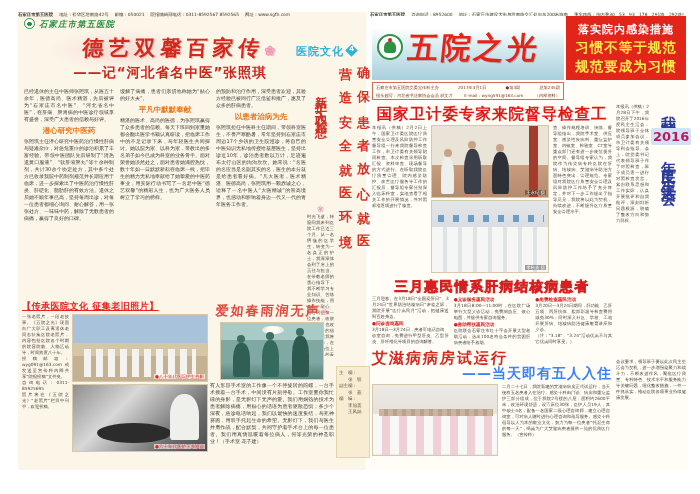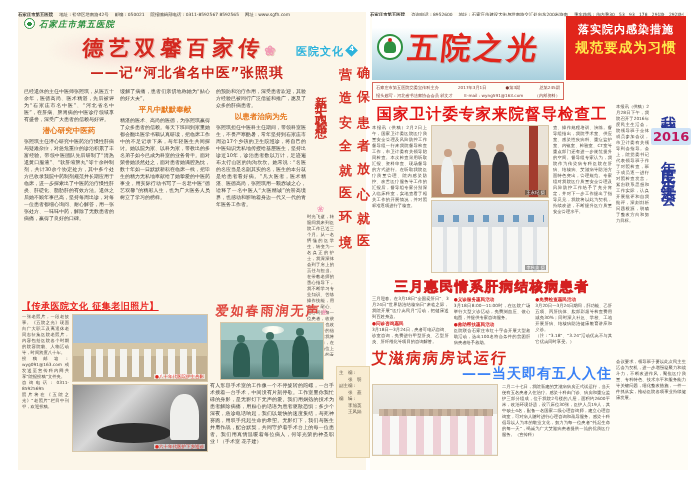--- a/index.html
+++ b/index.html
@@ -250,6 +250,7 @@
   </div>
   <div class="abs redbox">
     <div class="l1">落实院内感染措施</div>
+    <div class="l2">习惯不等于规范</div>
     <div class="l2">规范要成为习惯</div>
   </div>
   <div class="abs infobar">

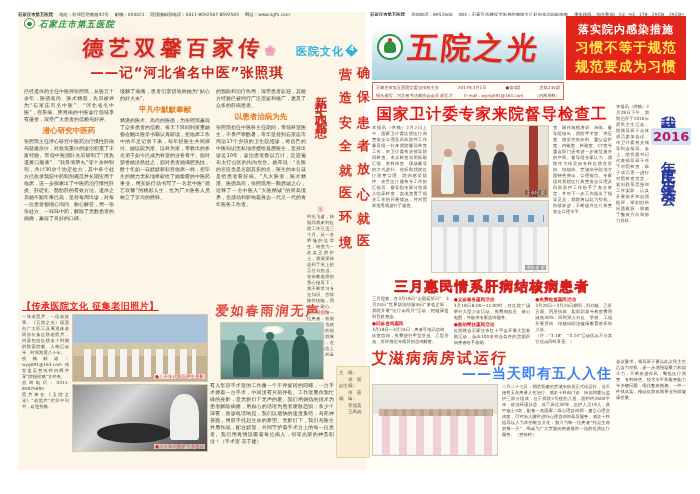--- a/index.html
+++ b/index.html
@@ -31,7 +31,7 @@
                  color:#d4281f; letter-spacing:5px; transform:skewX(-4deg);
                  text-shadow:1px 1px 0 rgba(180,60,40,.25); }
   .lp-headline .fl { color:#f29ab6; font-size:13px; letter-spacing:0; }
-  .lp-subheadline { left:21px; top:52px; width:296px; text-align:center; font-size:13.5px; font-weight:bold;
+  .lp-subheadline { left:4px; top:52px; width:296px; text-align:center; font-size:13.5px; font-weight:bold;
                     color:#c9261d; letter-spacing:1px; }
   .lp-cols { left:6px; top:76px; width:282px; height:208px; display:flex; gap:6px; }
   .lp-cols .col { flex:1; overflow:hidden; }

